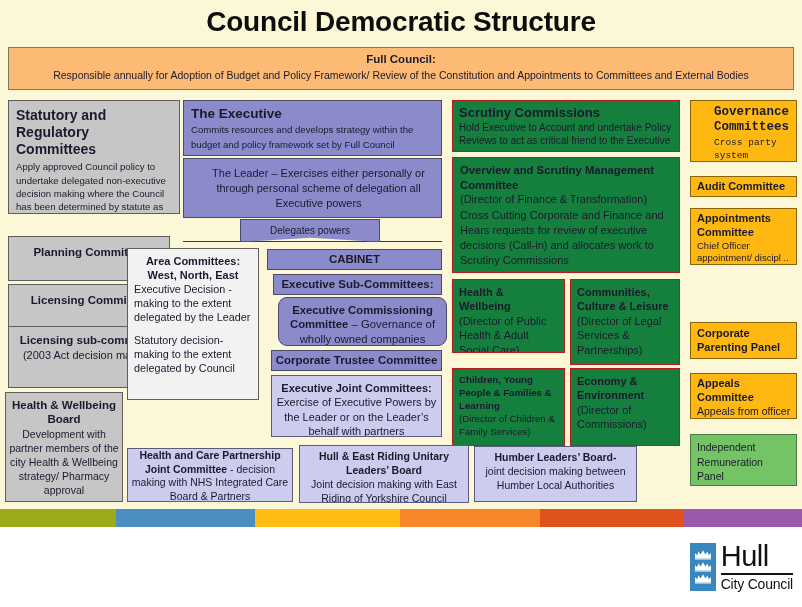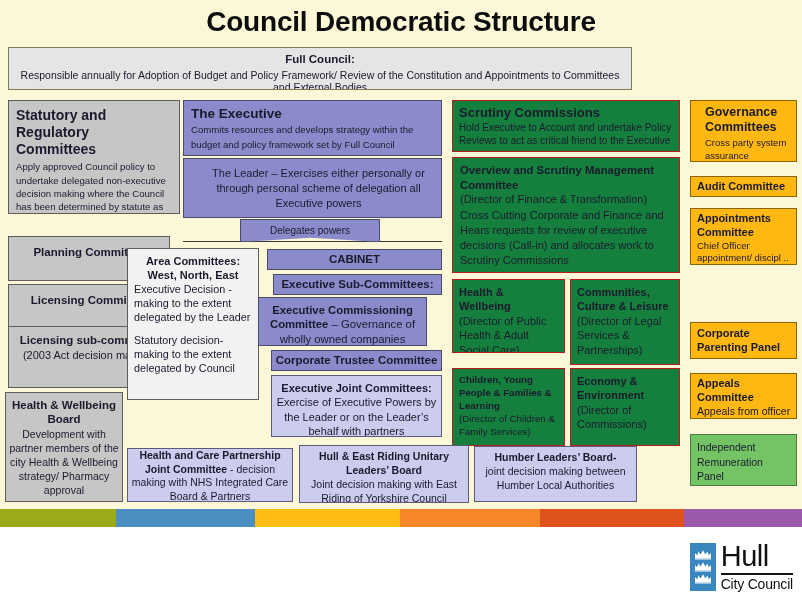--- a/index.html
+++ b/index.html
@@ -35,8 +35,8 @@
   .box .bd{display:block;}
   
   #fullcouncil{
-    left:8px;top:47px;width:624px;height:43px;
-    background:#e5e5e5;border:1px solid #7d7d4f;
+    left:8px;top:47px;width:786px;height:43px;
+    background:#fdba74;border:1px solid #7d7d4f;
     padding:5px 6px 0 6px;
   }
   #fullcouncil .hd{font-size:11.5px;}

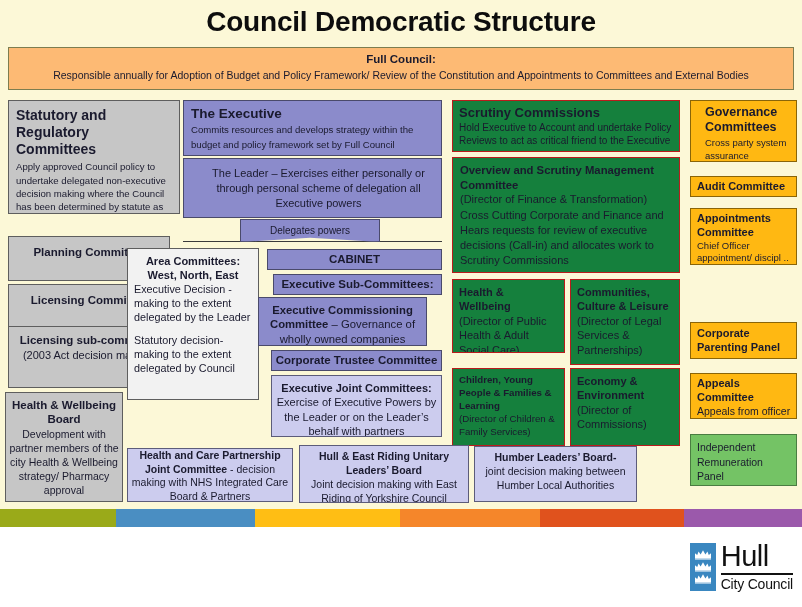--- a/index.html
+++ b/index.html
@@ -112,7 +112,7 @@
   #sc-ee .bd{font-size:11px;line-height:1.35;}
   
   .amber{background:#ffb812;border:1px solid #8a6508;}
-  #governance{left:690px;top:100px;width:107px;height:62px;padding:4px 5px 0 14px;text-align:left;}
+  #governance{left:690px;top:100px;width:107px;height:62px;padding:4px 5px 0 23px;text-align:left;font-family:Liberation Mono, monospace;}
   #governance .hd{font-size:12.5px;line-height:1.2;}
   #governance .bd{font-size:9.5px;line-height:1.35;margin-top:2px;}
   #audit{left:690px;top:176px;width:107px;height:21px;padding-left:6px;text-align:left;line-height:19px;}

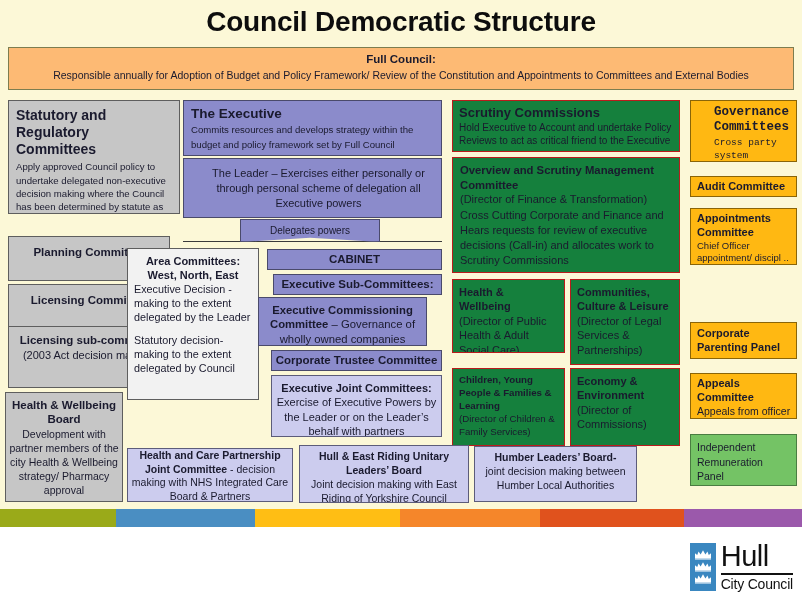--- a/index.html
+++ b/index.html
@@ -84,7 +84,7 @@
   #cabinet .hd{font-size:11.5px;}
   #execsub{left:273px;top:274px;width:169px;height:21px;line-height:19px;}
   #execsub .hd{font-size:11.5px;}
-  #execcomm{left:258px;top:297px;width:169px;height:49px;padding-top:5px;}
+  #execcomm{left:278px;top:297px;width:169px;height:49px;padding-top:5px;border-radius:9px;}
   #execcomm .bd{font-size:11.3px;line-height:1.28;}
   #corptrust{left:271px;top:350px;width:171px;height:21px;line-height:19px;}
   #corptrust .hd{font-size:11.5px;}

